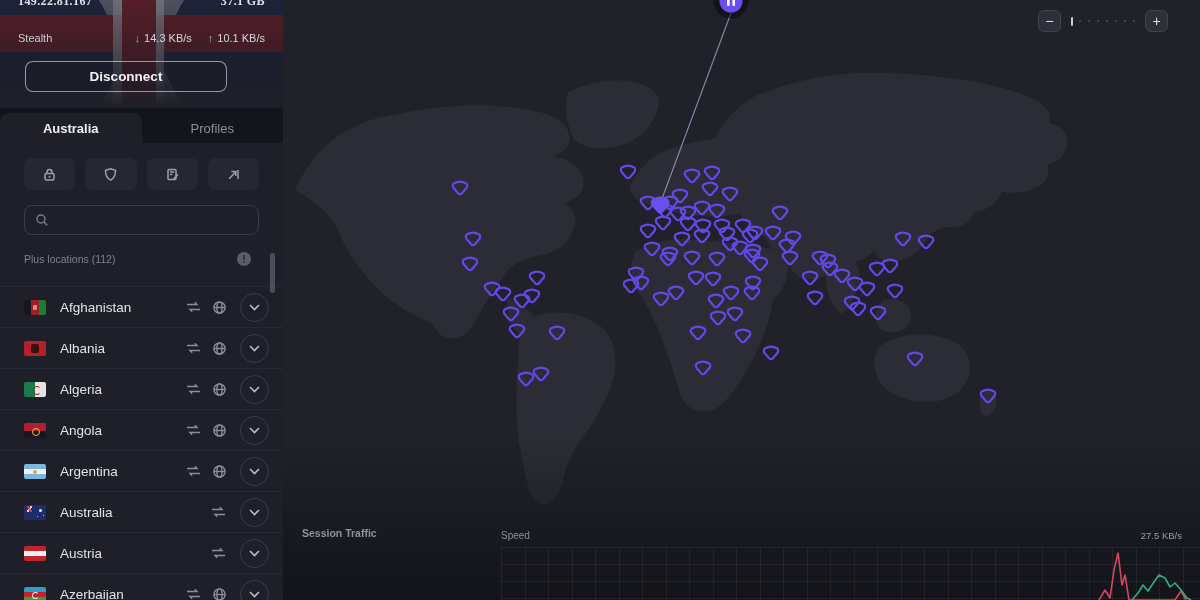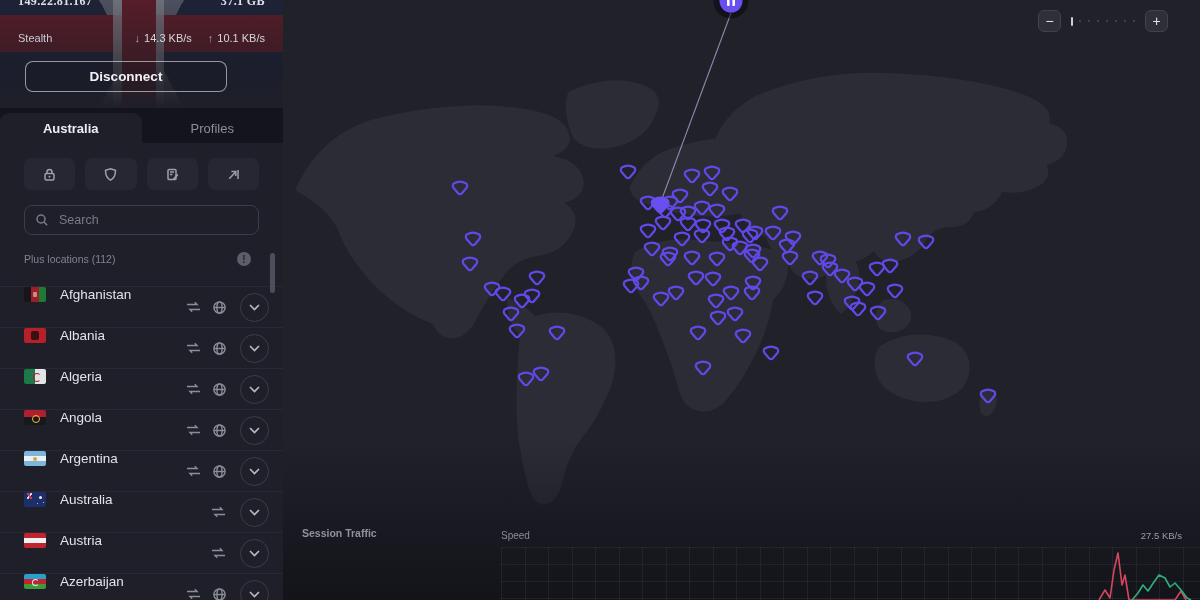--- a/index.html
+++ b/index.html
@@ -165,7 +165,6 @@
           <circle cx="6" cy="6" r="4"></circle>
           <path d="M9 9l3.2 3.2"></path>
         </svg>
-      <input type="text" placeholder="Search" style="">
     </div>
 
     <div class="list-head">

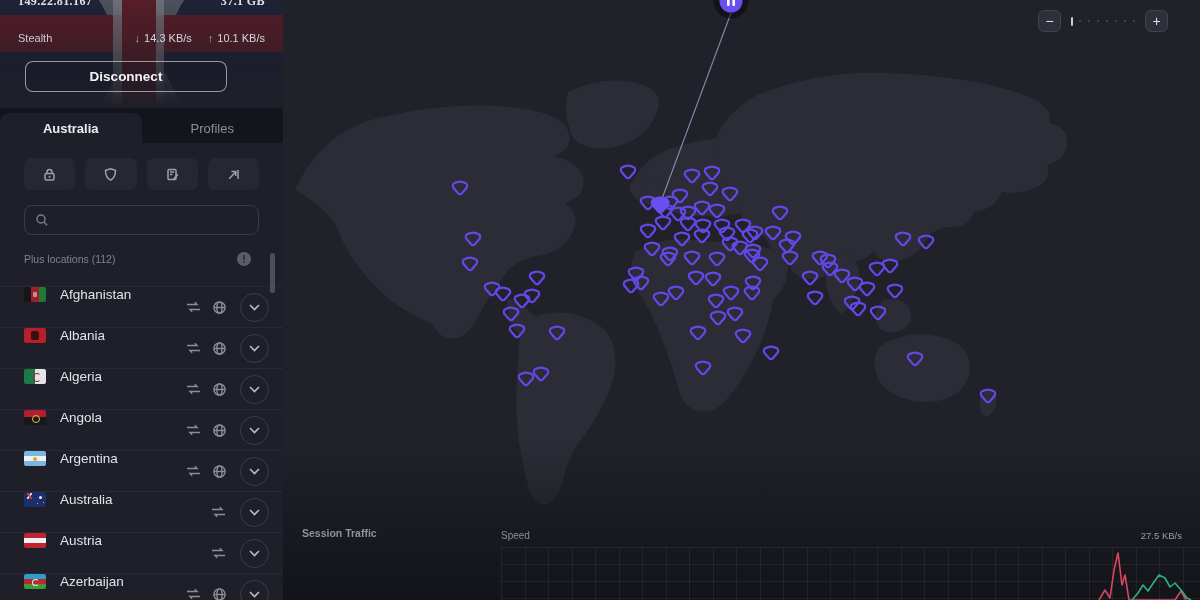--- a/index.html
+++ b/index.html
@@ -45,7 +45,7 @@
       font-size:10px;font-weight:bold;display:flex;align-items:center;justify-content:center;margin-right:12px;}
   .scroll-thumb{position:absolute;right:8px;top:253px;width:5px;height:40px;border-radius:3px;background:#4c4f5a;}
   .country-list{flex:1;overflow:hidden;}
-  .row{height:40px;display:flex;padding:0 14px 0 24px;border-top:1px solid #282935;cursor:pointer;}
+  .row{height:40px;display:flex;align-items:center;padding:0 14px 0 24px;border-top:1px solid #282935;cursor:pointer;}
   .flag{width:22px;height:15px;border-radius:2px;margin-right:14px;flex:none;position:relative;overflow:hidden;}
   .flag-af{background:linear-gradient(90deg,#15151a 0 33%,#9c1f27 33% 66%,#1f7a35 66%);}
   .flag-af:after{content:"";position:absolute;left:9px;top:5px;width:4px;height:5px;background:rgba(230,230,230,.55);border-radius:1px;}

